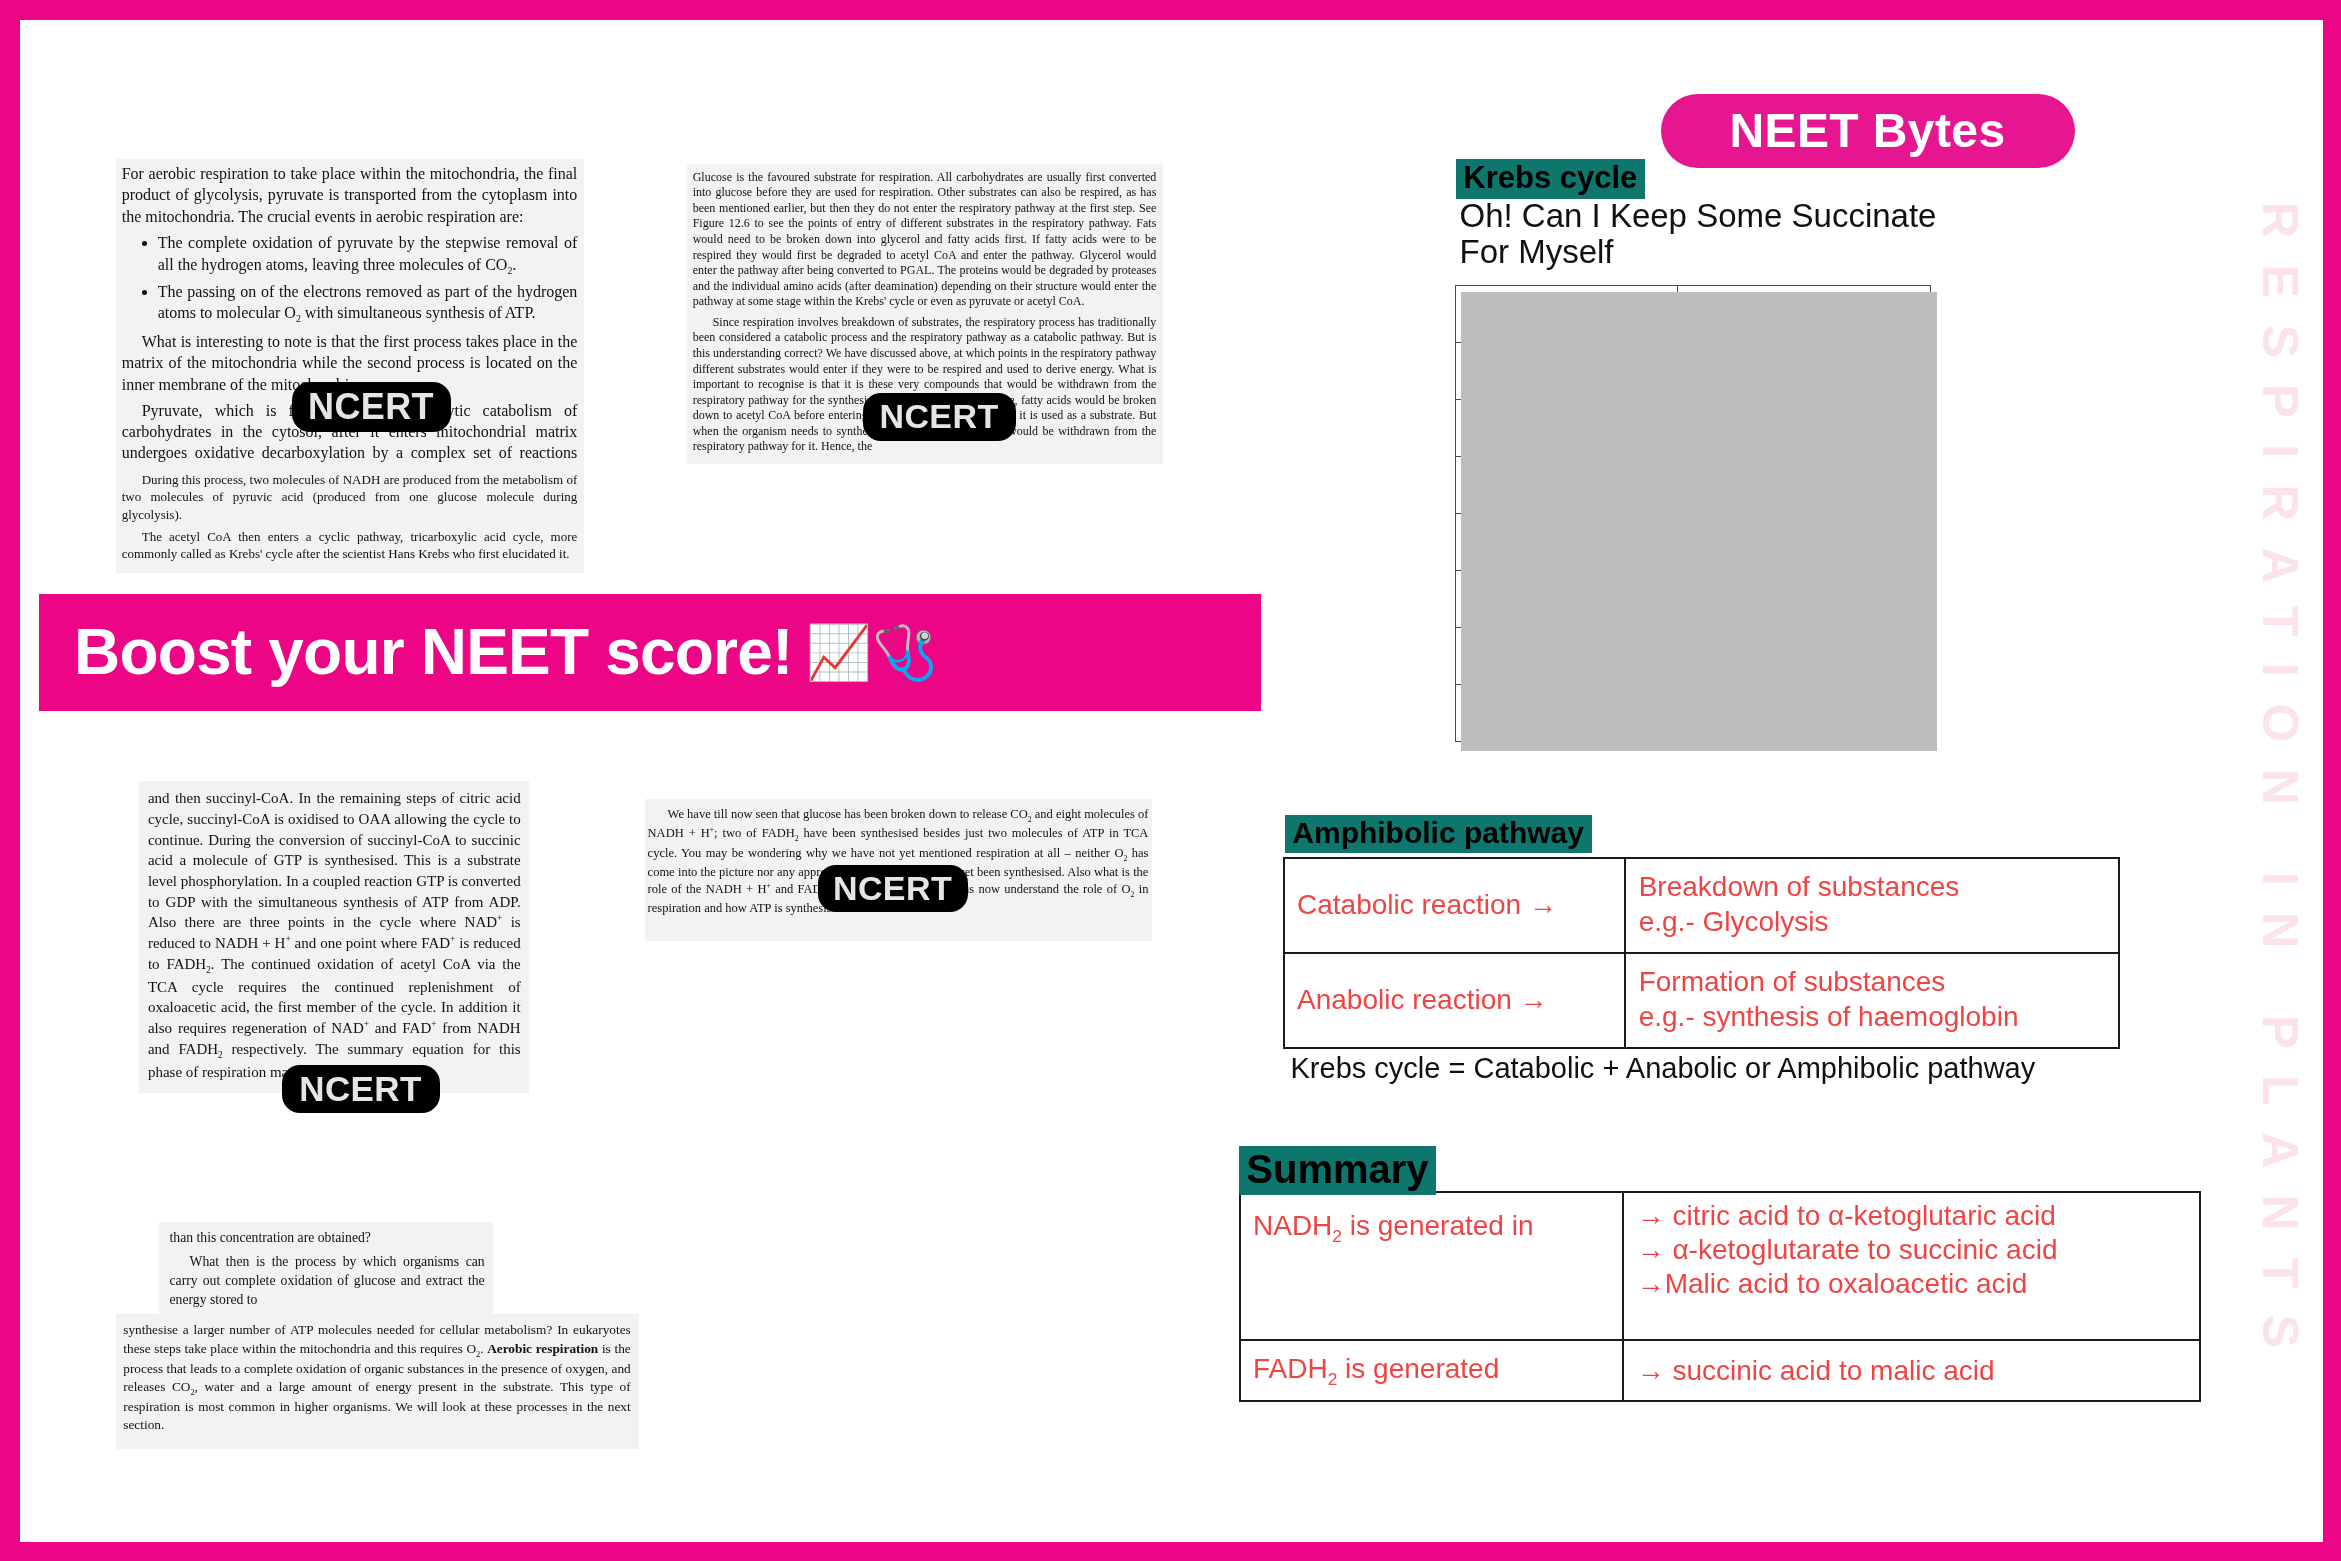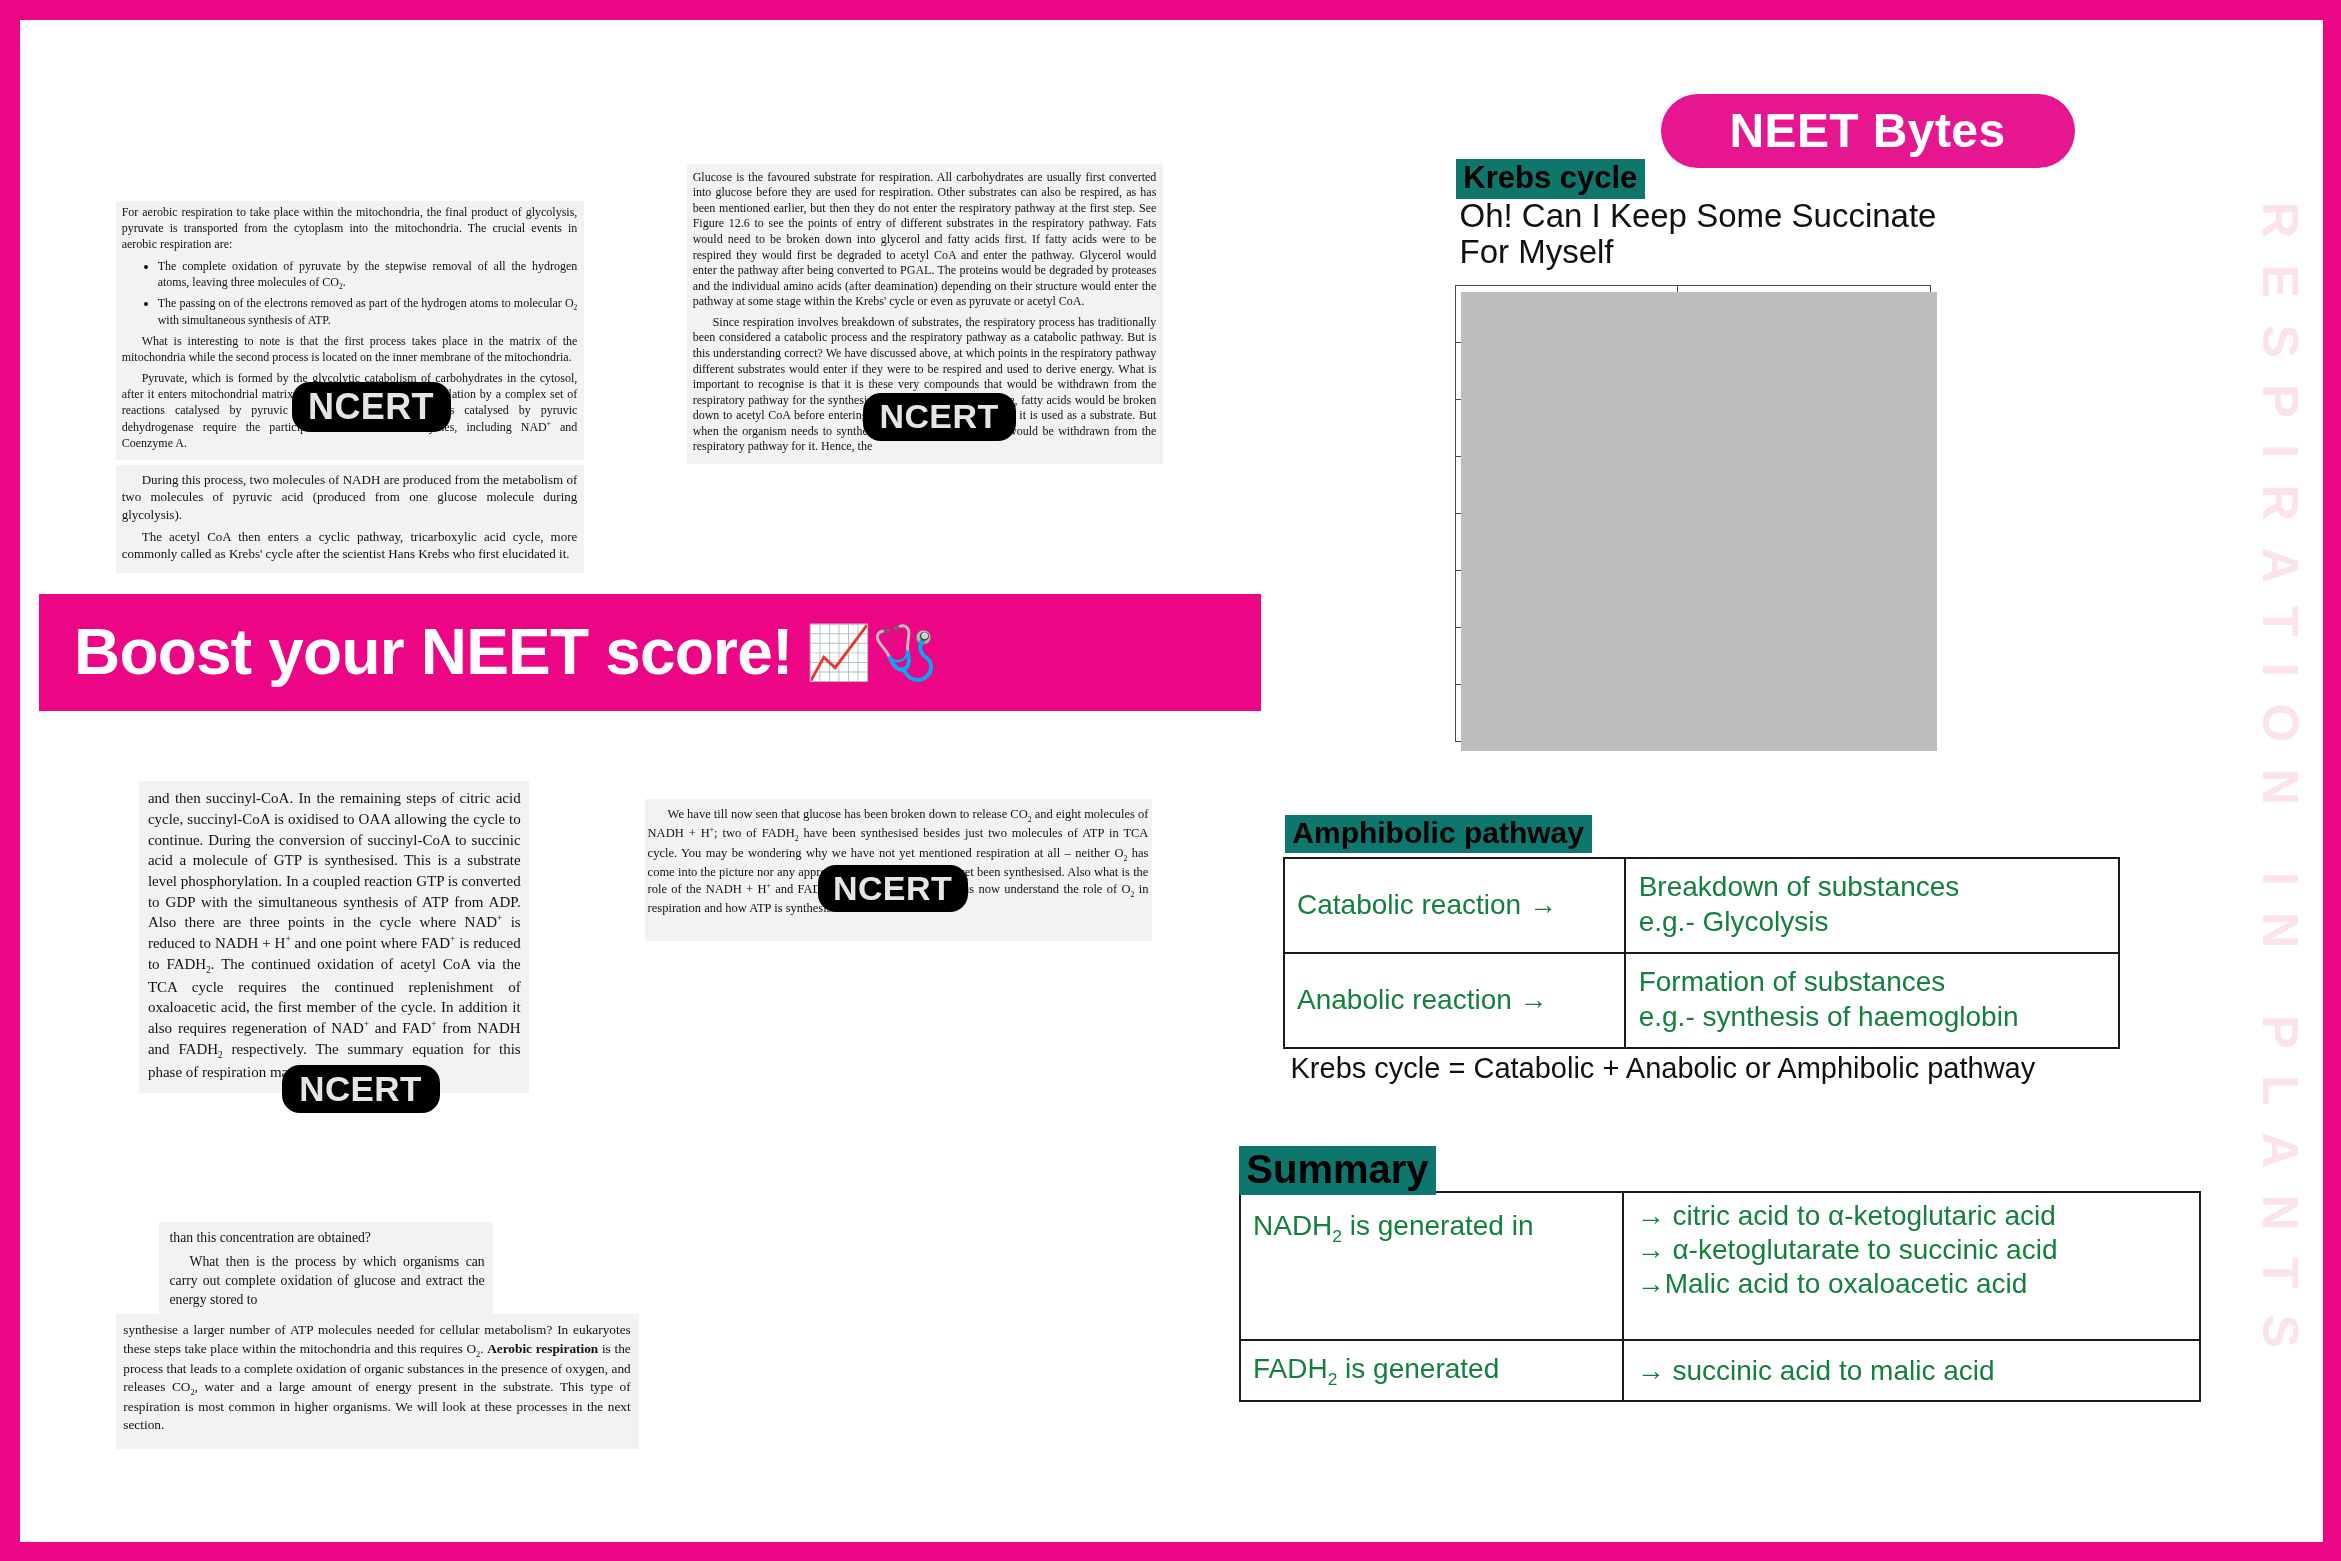--- a/index.html
+++ b/index.html
@@ -62,7 +62,7 @@
   sup { font-size: 0.62em; vertical-align: super; }
 
   
-  #panel-a { left: 96px; top: 139px; width: 468px; font-size: 12px; line-height: 1.33; padding: 4.7px 6.2px 3.1px 6.2px; margin-top: 42px; }
+  #panel-a { left: 96px; top: 139px; width: 468px; font-size: 16px; line-height: 1.33; padding: 4.7px 6.2px 3.1px 6.2px; }
   
   #panel-a2 { left: 96px; top: 445px; width: 468px; font-size: 13px; line-height: 1.34; padding: 6.2px 6.2px 6.2px 6.2px; }
   

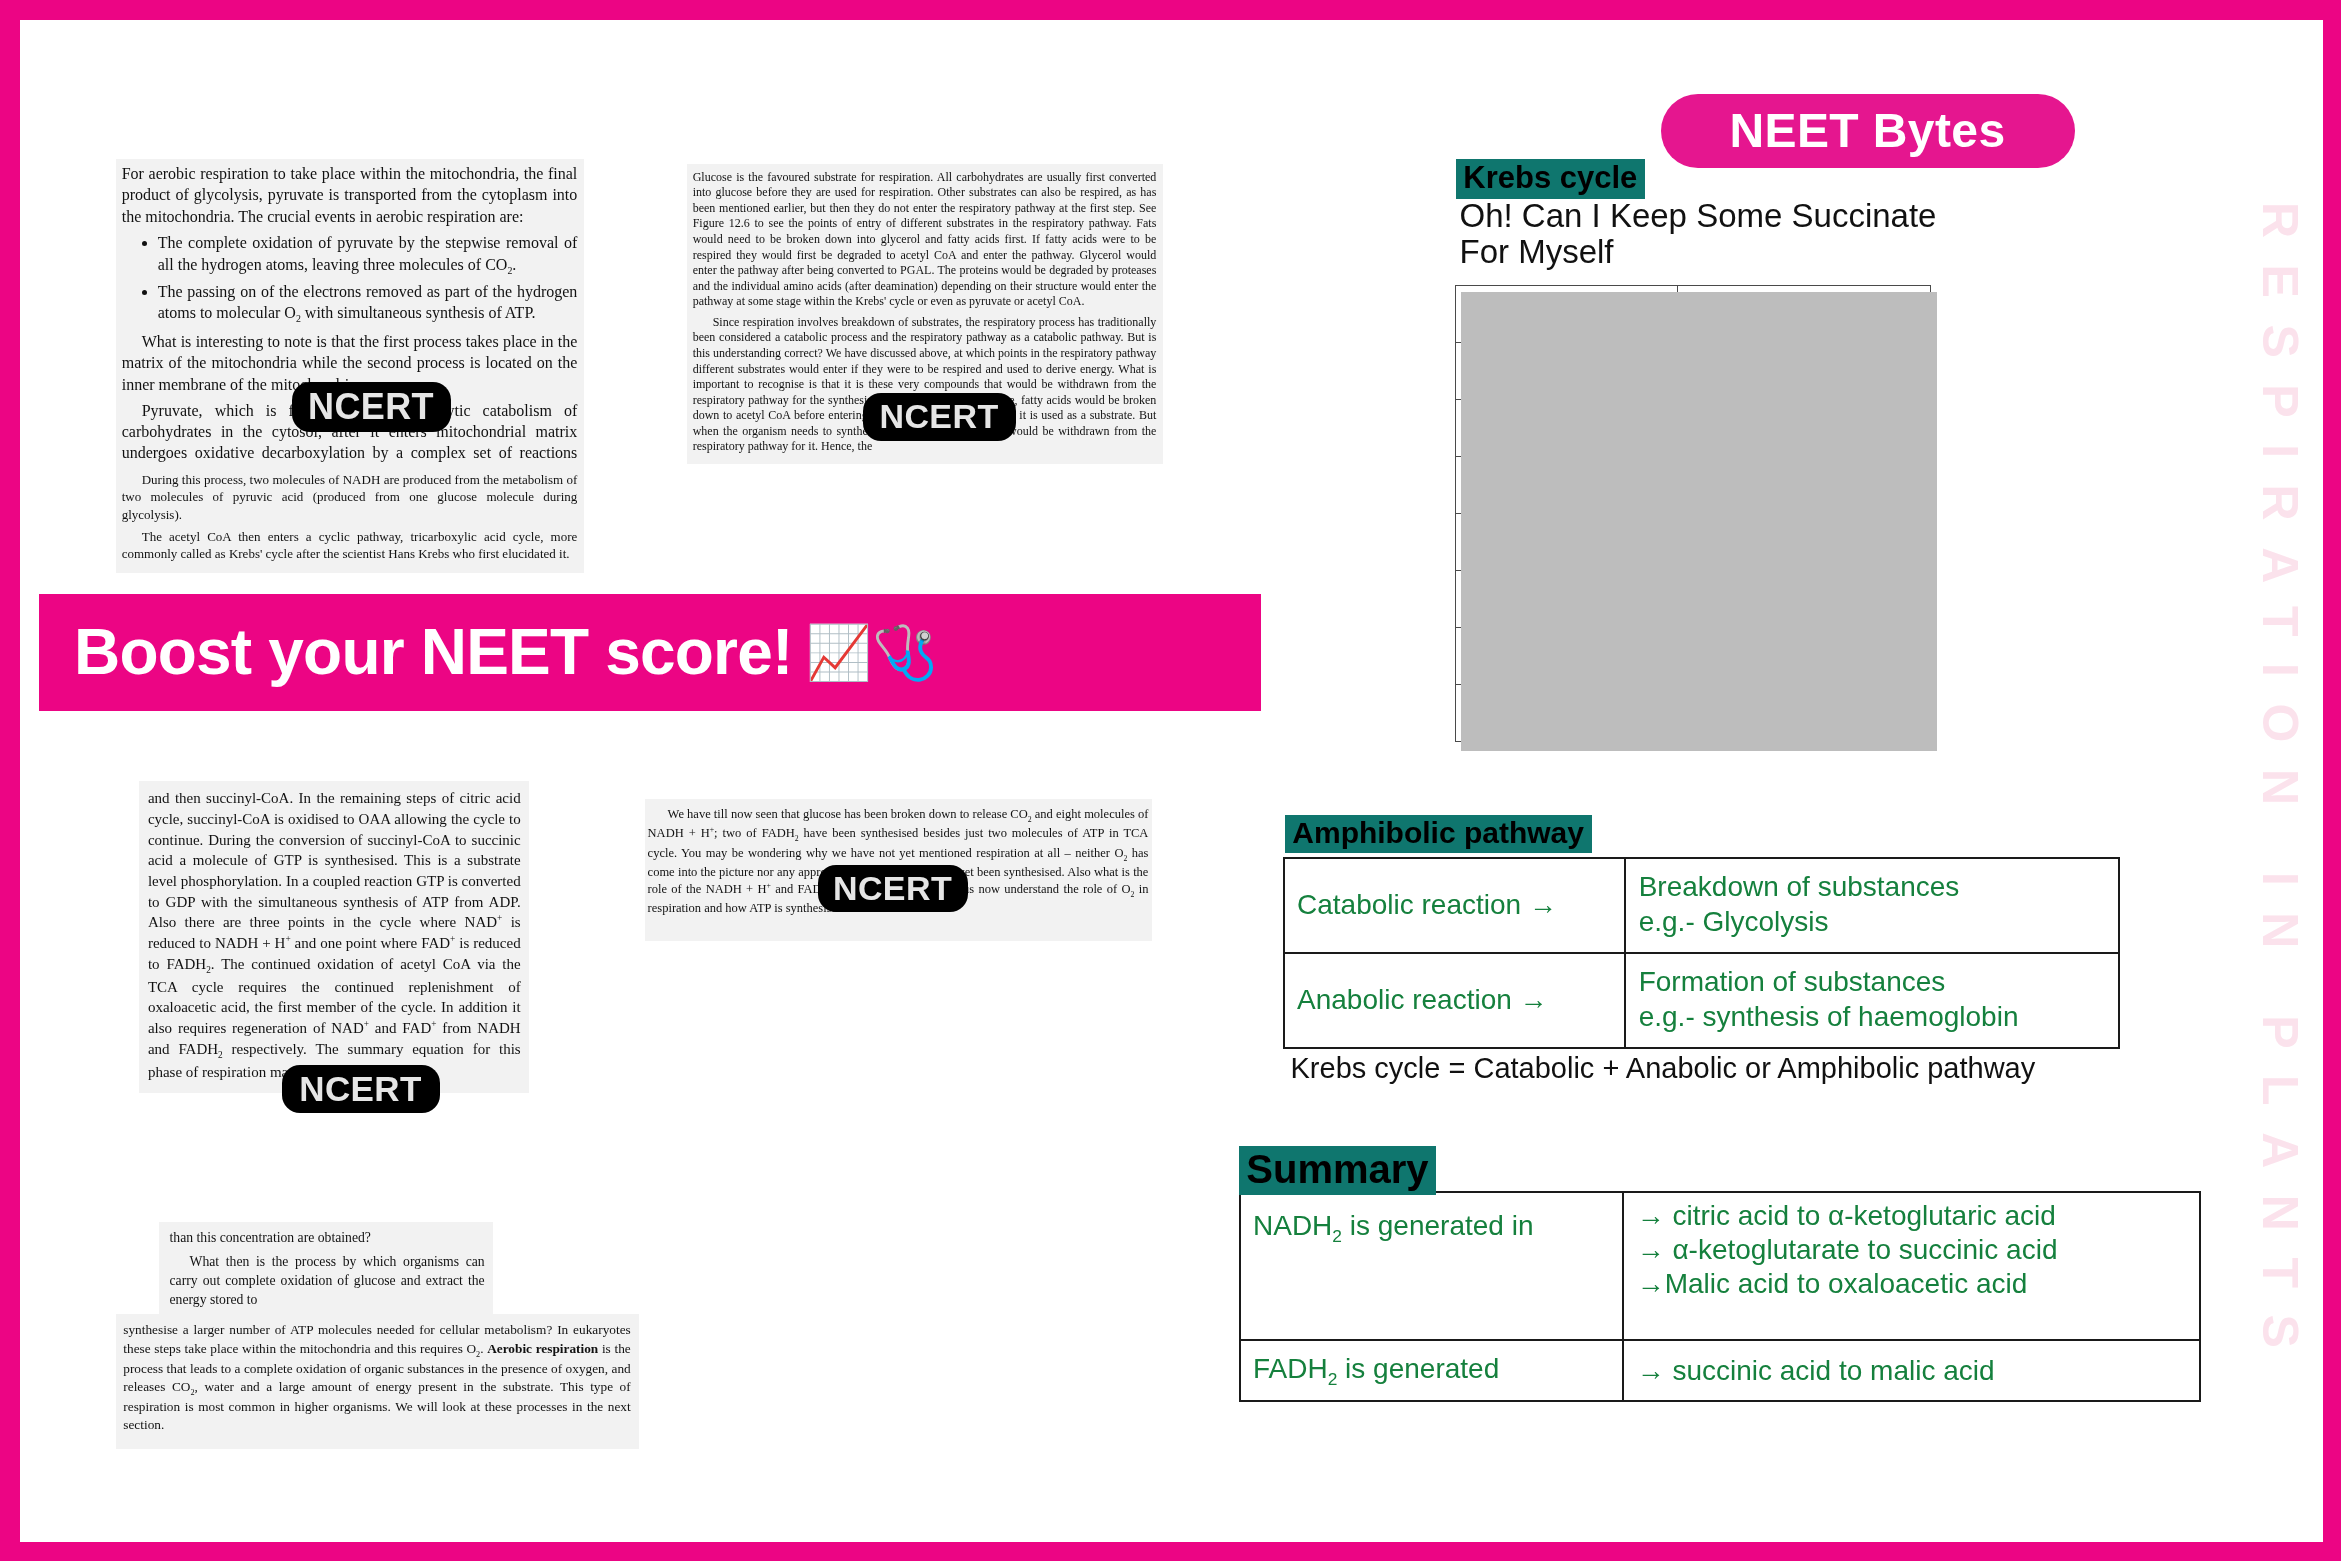--- a/index.html
+++ b/index.html
@@ -167,7 +167,7 @@
     border-collapse: collapse;
     background: #fff;
     font-family: "Liberation Sans", sans-serif;
-    color: #15803d;
+    color: #ef4444;
   }
   .data-table td {
     border: 1.6px solid #4a4a4a;

